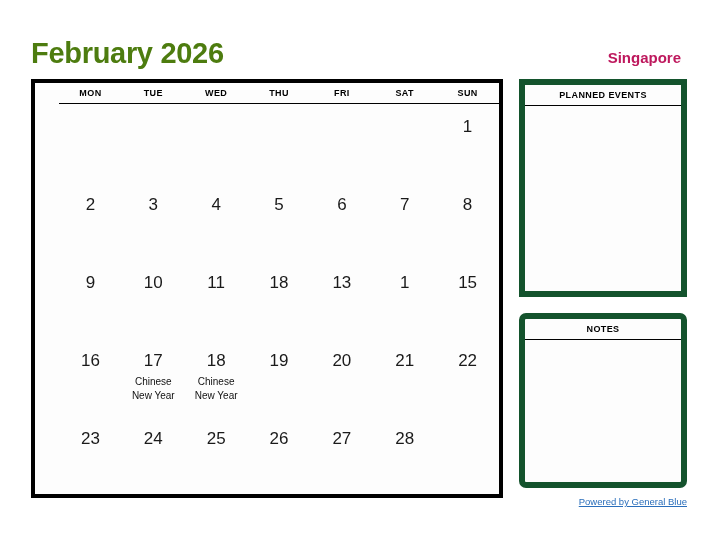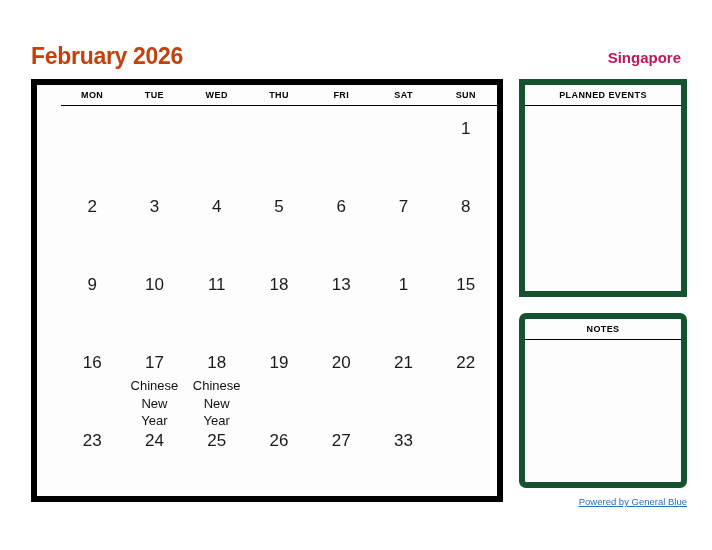--- a/index.html
+++ b/index.html
@@ -34,11 +34,11 @@
     justify-content: space-between;
   }
   #month-title {
-    font-size: 23px;
+    font-size: 29px;
     font-weight: bold;
     letter-spacing: -0.3px;
     line-height: 1;
-    color: #c2410c;
+    color: #4d7c0f;
     white-space: nowrap;
   }
   #location-title {

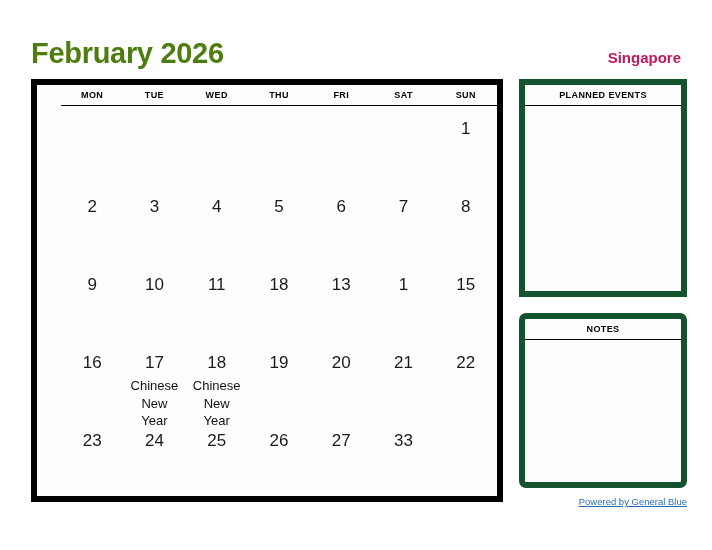--- a/index.html
+++ b/index.html
@@ -56,7 +56,7 @@
     left: 31px;
     top: 79px;
     width: 472px;
-    border: 6px solid #000000;
+    border: 4px solid #000000;
     background: #fdfdfd;
     box-sizing: border-box;
     padding-left: 24px;

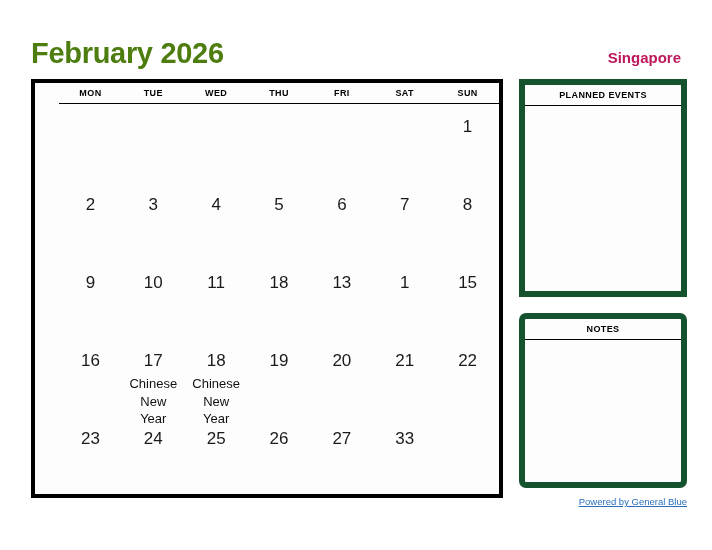--- a/index.html
+++ b/index.html
@@ -100,7 +100,7 @@
   }
   .day-event {
     margin-top: 6px;
-    font-size: 13px;
+    font-size: 10px;
     line-height: 1.35;
     color: #111111;
     text-align: center;

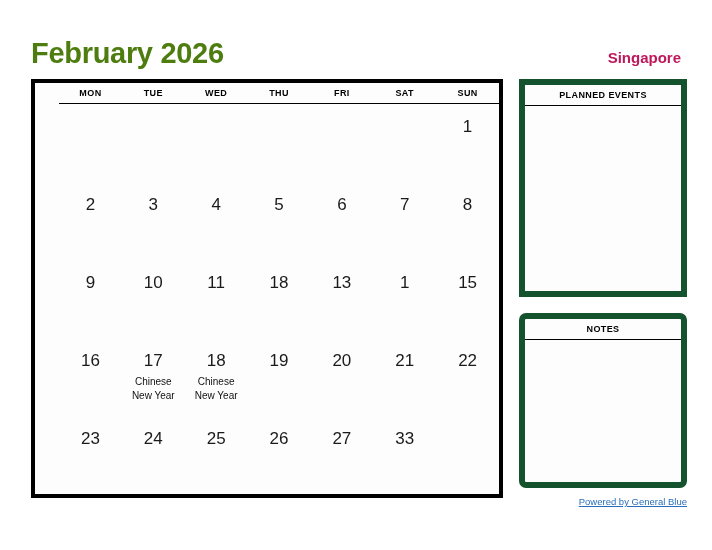--- a/index.html
+++ b/index.html
@@ -287,7 +287,7 @@
             <div class="day-number">27</div>
           </div>
           <div class="day-cell">
-            <div class="day-number">33</div>
+            <div class="day-number">28</div>
           </div>
           <div class="day-cell empty">
             <div class="day-number"></div>

